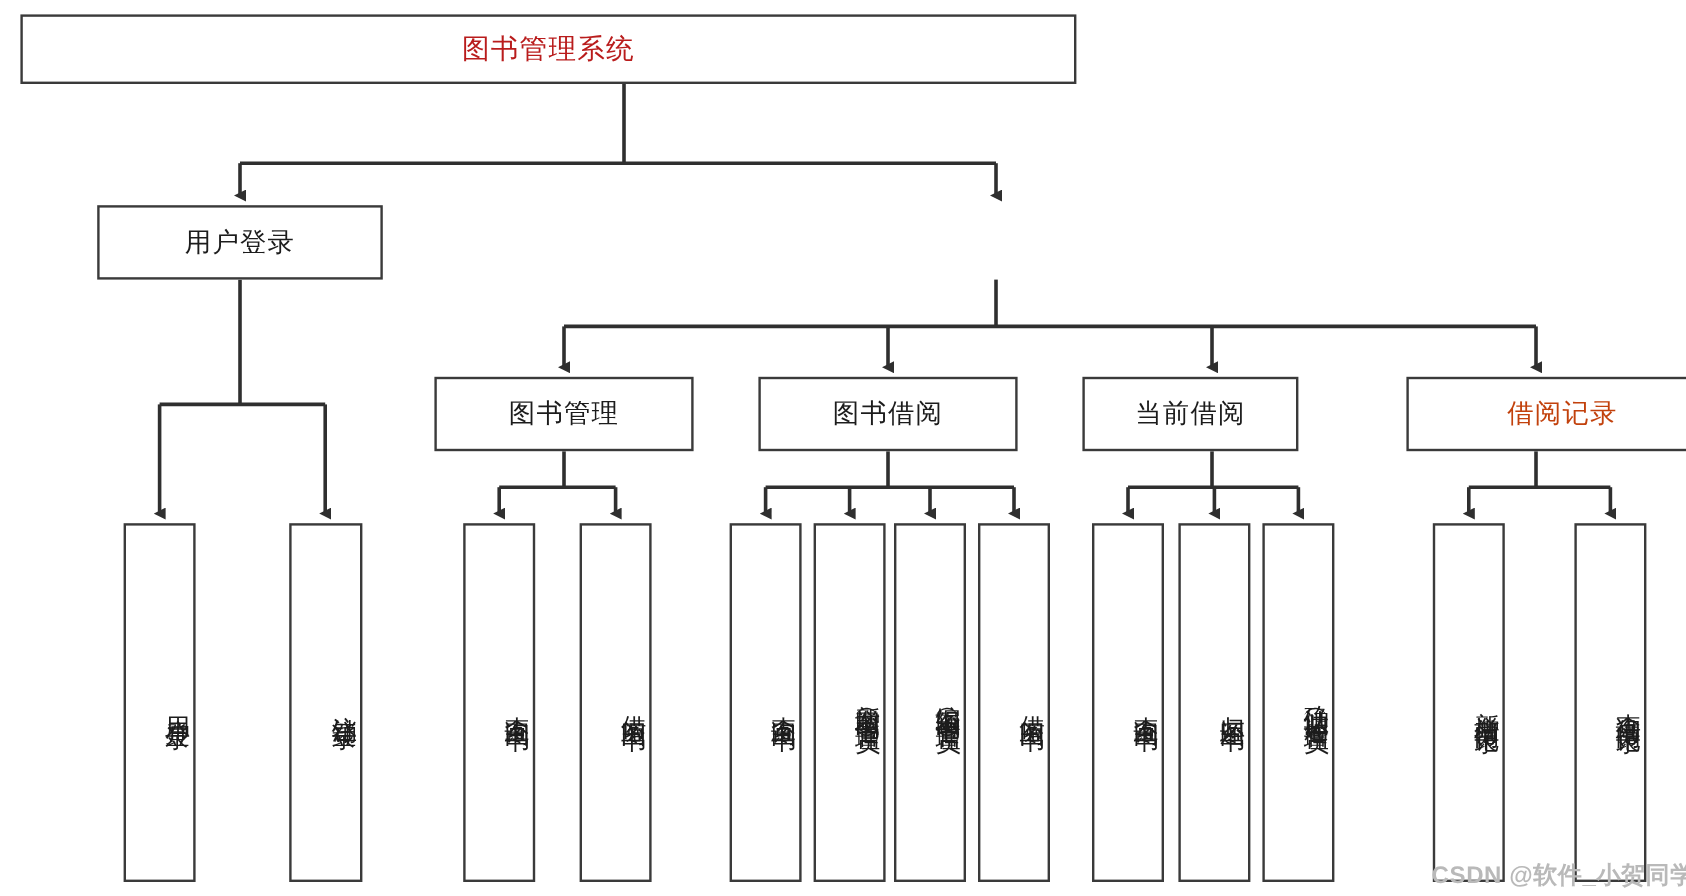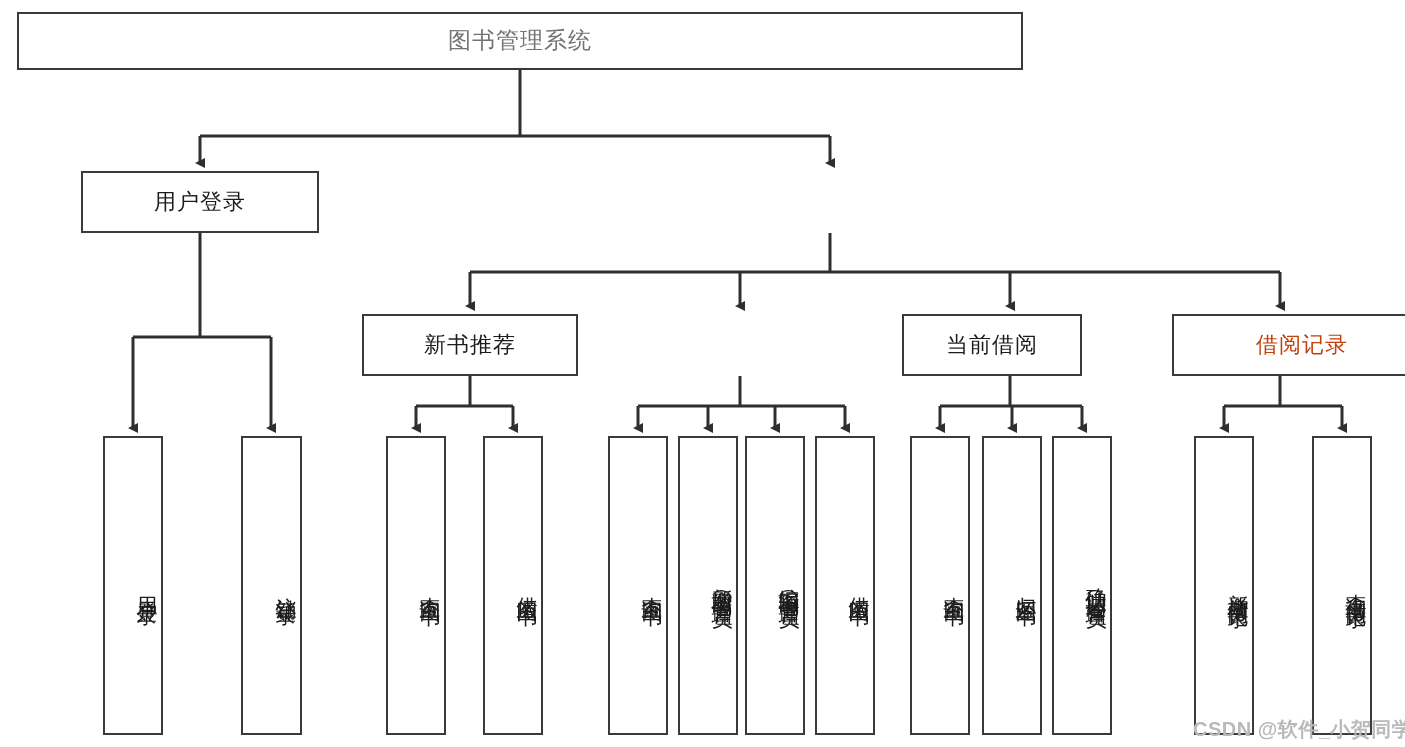--- a/index.html
+++ b/index.html
@@ -124,7 +124,7 @@
     </g>
   </svg>
 
-  <div class="node node-h node-root" id="node-root" style="left: 17px; top: 12px; width: 1006px; height: 58px; border-color: rgb(58, 58, 58); background: rgb(255, 255, 255); color: #737373;">图书管理系统</div>
+  <div class="node node-h node-root" id="node-root" style="left: 17px; top: 12px; width: 880px; height: 58px; border-color: rgb(58, 58, 58); background: rgb(255, 255, 255); color: #b91c1c;">图书管理系统</div>
 
   <div class="node node-h" style="left: 81px; top: 171px; width: 238px; height: 62px; border-color: rgb(58, 58, 58); background: rgb(255, 255, 255); color: rgb(28, 28, 28);">用户登录</div>
 

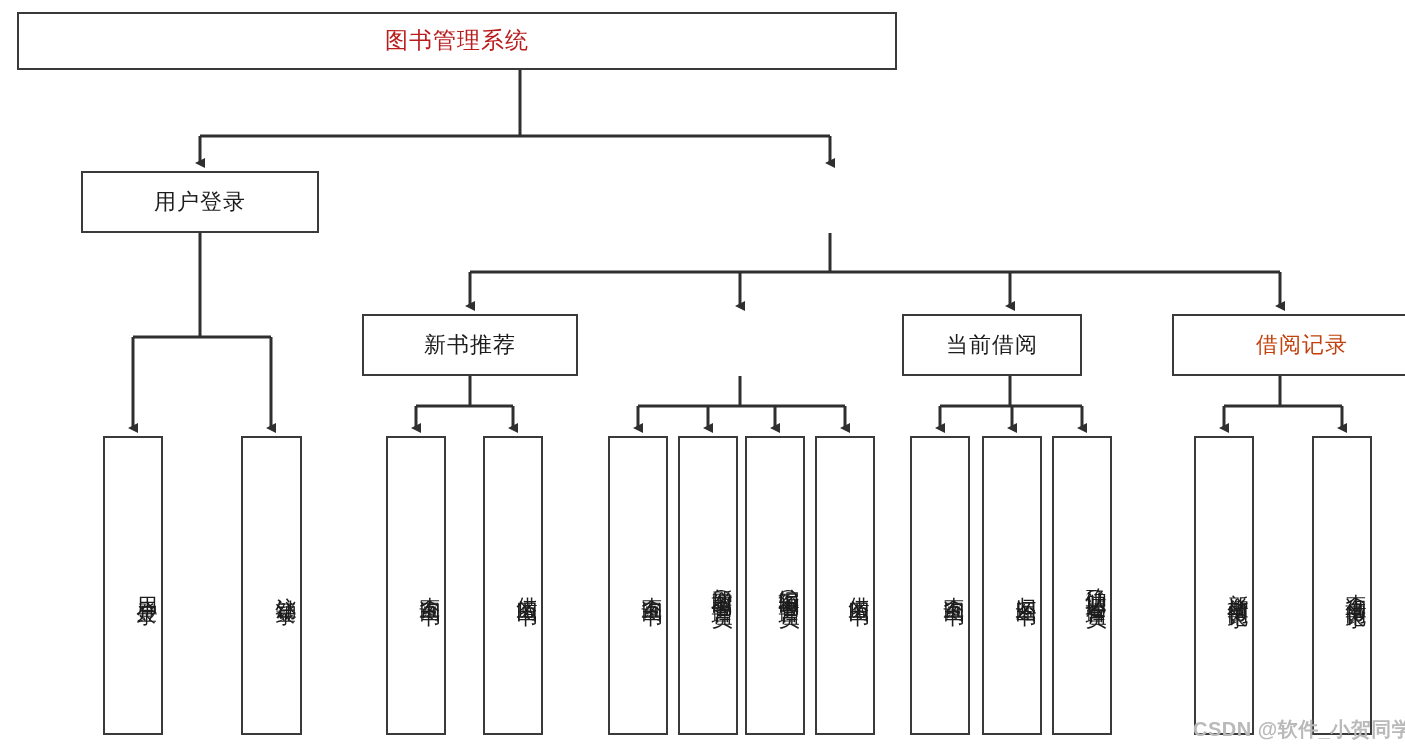--- a/index.html
+++ b/index.html
@@ -128,7 +128,7 @@
 
   <div class="node node-h" style="left: 81px; top: 171px; width: 238px; height: 62px; border-color: rgb(58, 58, 58); background: rgb(255, 255, 255); color: rgb(28, 28, 28);">用户登录</div>
 
-  <div class="node node-h" style="left: 362px; top: 314px; width: 216px; height: 62px; border-color: rgb(58, 58, 58); background: rgb(255, 255, 255); color: rgb(28, 28, 28);">新书推荐</div>
+  <div class="node node-h" style="left: 362px; top: 314px; width: 216px; height: 62px; border-color: rgb(58, 58, 58); background: rgb(255, 255, 255); color: rgb(28, 28, 28);">图书管理</div>
   <div class="node node-h" style="left: 902px; top: 314px; width: 180px; height: 62px; border-color: rgb(58, 58, 58); background: rgb(255, 255, 255); color: rgb(28, 28, 28);">当前借阅</div>
   <div class="node node-h" style="left: 1172px; top: 314px; width: 260px; height: 62px; border-color: rgb(58, 58, 58); background: rgb(255, 255, 255); color: #c2410c;">借阅记录</div>
 

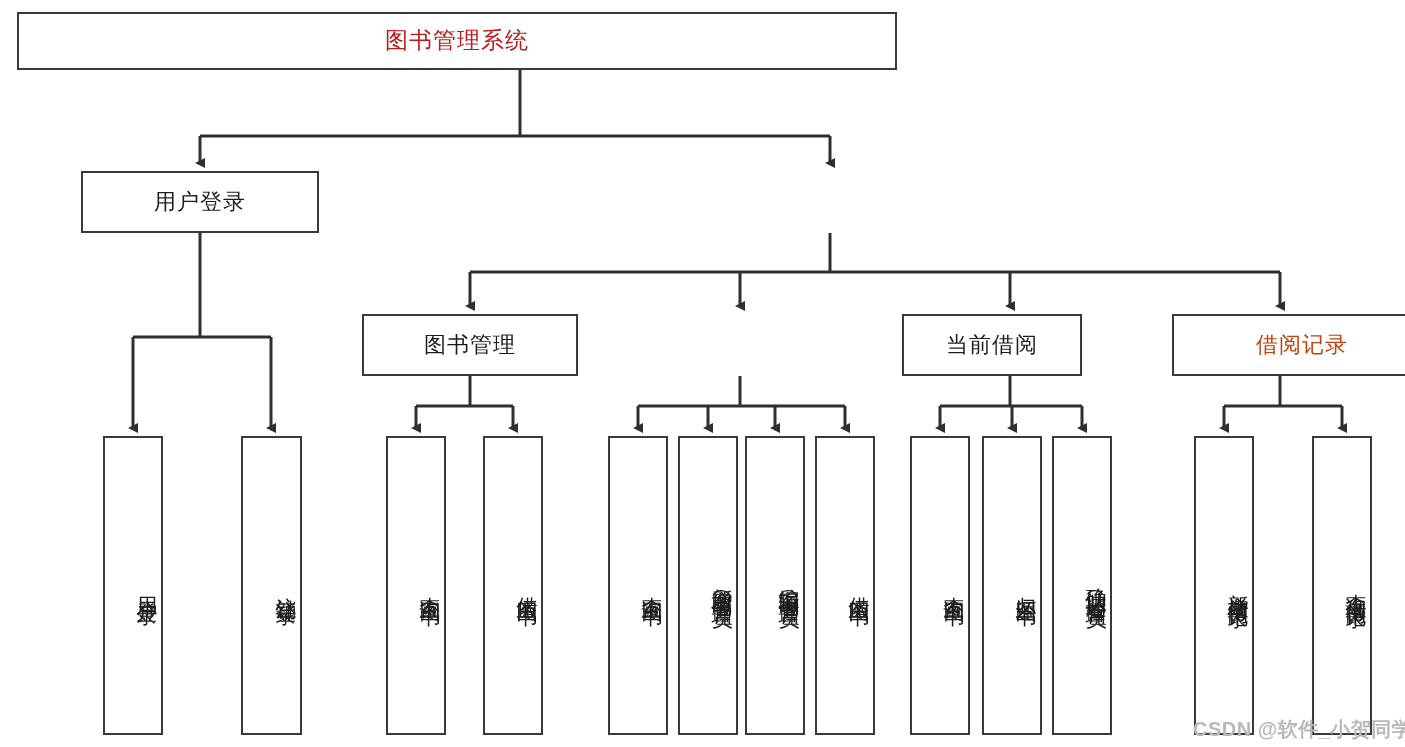--- a/index.html
+++ b/index.html
@@ -129,6 +129,7 @@
   <div class="node node-h" style="left: 81px; top: 171px; width: 238px; height: 62px; border-color: rgb(58, 58, 58); background: rgb(255, 255, 255); color: rgb(28, 28, 28);">用户登录</div>
 
   <div class="node node-h" style="left: 362px; top: 314px; width: 216px; height: 62px; border-color: rgb(58, 58, 58); background: rgb(255, 255, 255); color: rgb(28, 28, 28);">图书管理</div>
+  <div class="node node-h" style="left: 632px; top: 314px; width: 216px; height: 62px; border-color: rgb(58, 58, 58); background: rgb(255, 255, 255); color: rgb(28, 28, 28);">图书借阅</div>
   <div class="node node-h" style="left: 902px; top: 314px; width: 180px; height: 62px; border-color: rgb(58, 58, 58); background: rgb(255, 255, 255); color: rgb(28, 28, 28);">当前借阅</div>
   <div class="node node-h" style="left: 1172px; top: 314px; width: 260px; height: 62px; border-color: rgb(58, 58, 58); background: rgb(255, 255, 255); color: #c2410c;">借阅记录</div>
 

